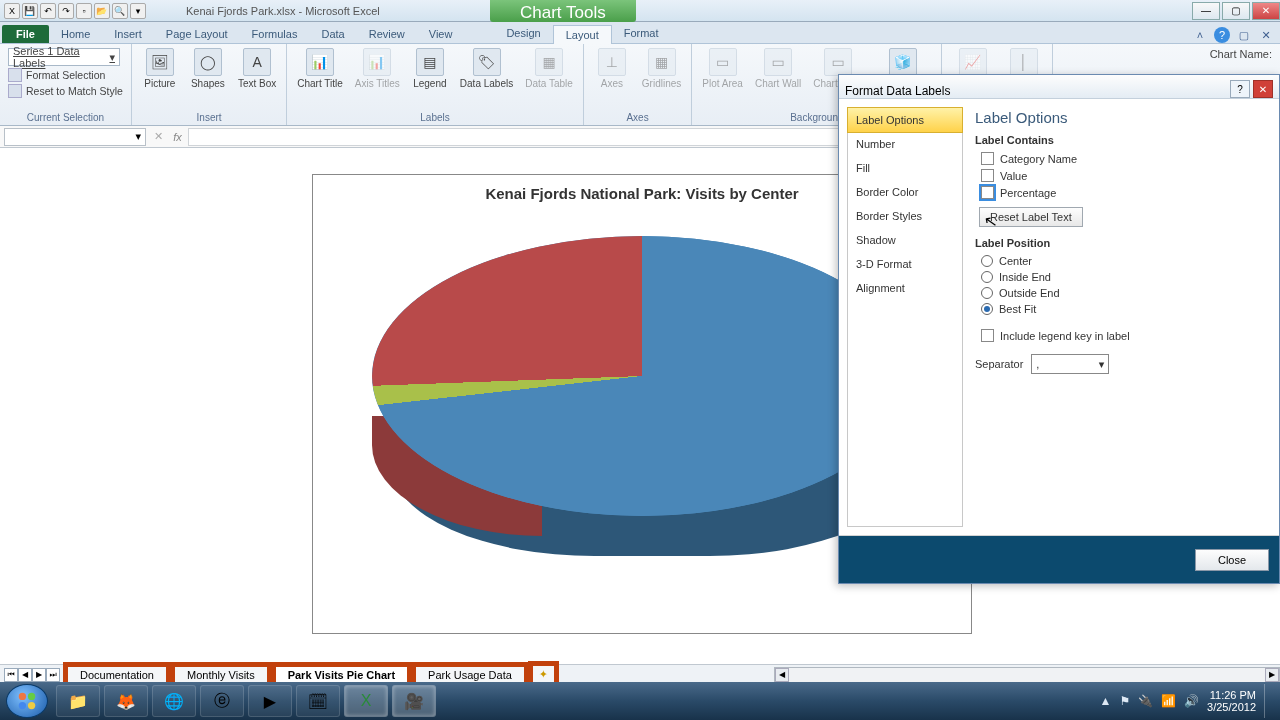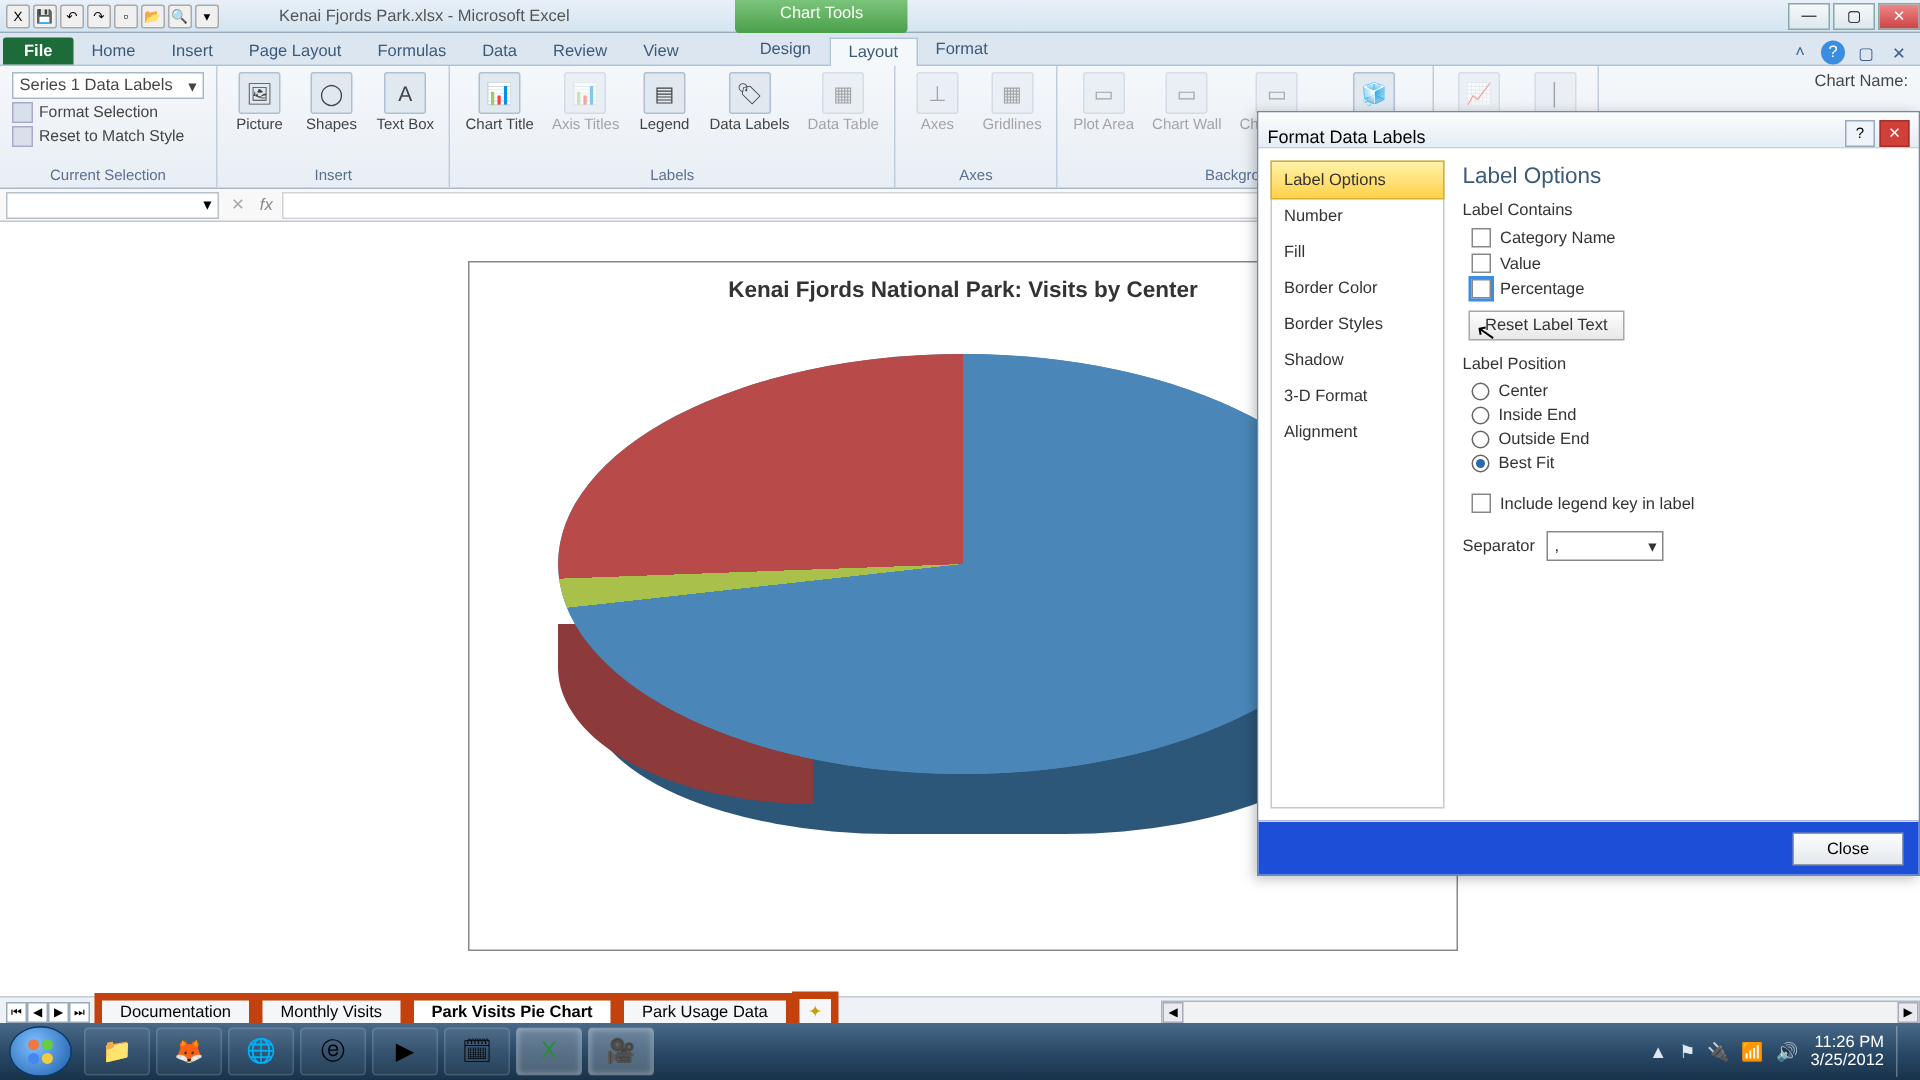--- a/index.html
+++ b/index.html
@@ -13,7 +13,7 @@
 .win-controls { margin-left: auto; display: flex; }
 .win-btn { width: 28px; height: 18px; border: 1px solid #8aa; background: linear-gradient(#f8f8f8,#dde8f0); font-size:10px; display:flex;align-items:center;justify-content:center; margin-left:2px;}
 .win-btn.close-w { background: linear-gradient(#e88,#c44); color:#fff;}
-.chart-tools-tab { position:absolute; left:490px; top:0; height:22px; background:linear-gradient(#7bc47b,#4a9f4a); color:#fff; padding:3px 30px; font-size:11px; border-radius:0 0 3px 3px;}
+.chart-tools-tab { position:absolute; left:490px; top:0; height:22px; background:linear-gradient(#7bc47b,#4a9f4a); color:#fff; padding:3px 30px; font-size:17px; border-radius:0 0 3px 3px;}
 
 
 .ribbon-tabs { height: 22px; background: #dce6f0; display: flex; align-items: flex-end; font-size: 11px; padding-left: 2px; border-bottom:1px solid #b0c4d8;}

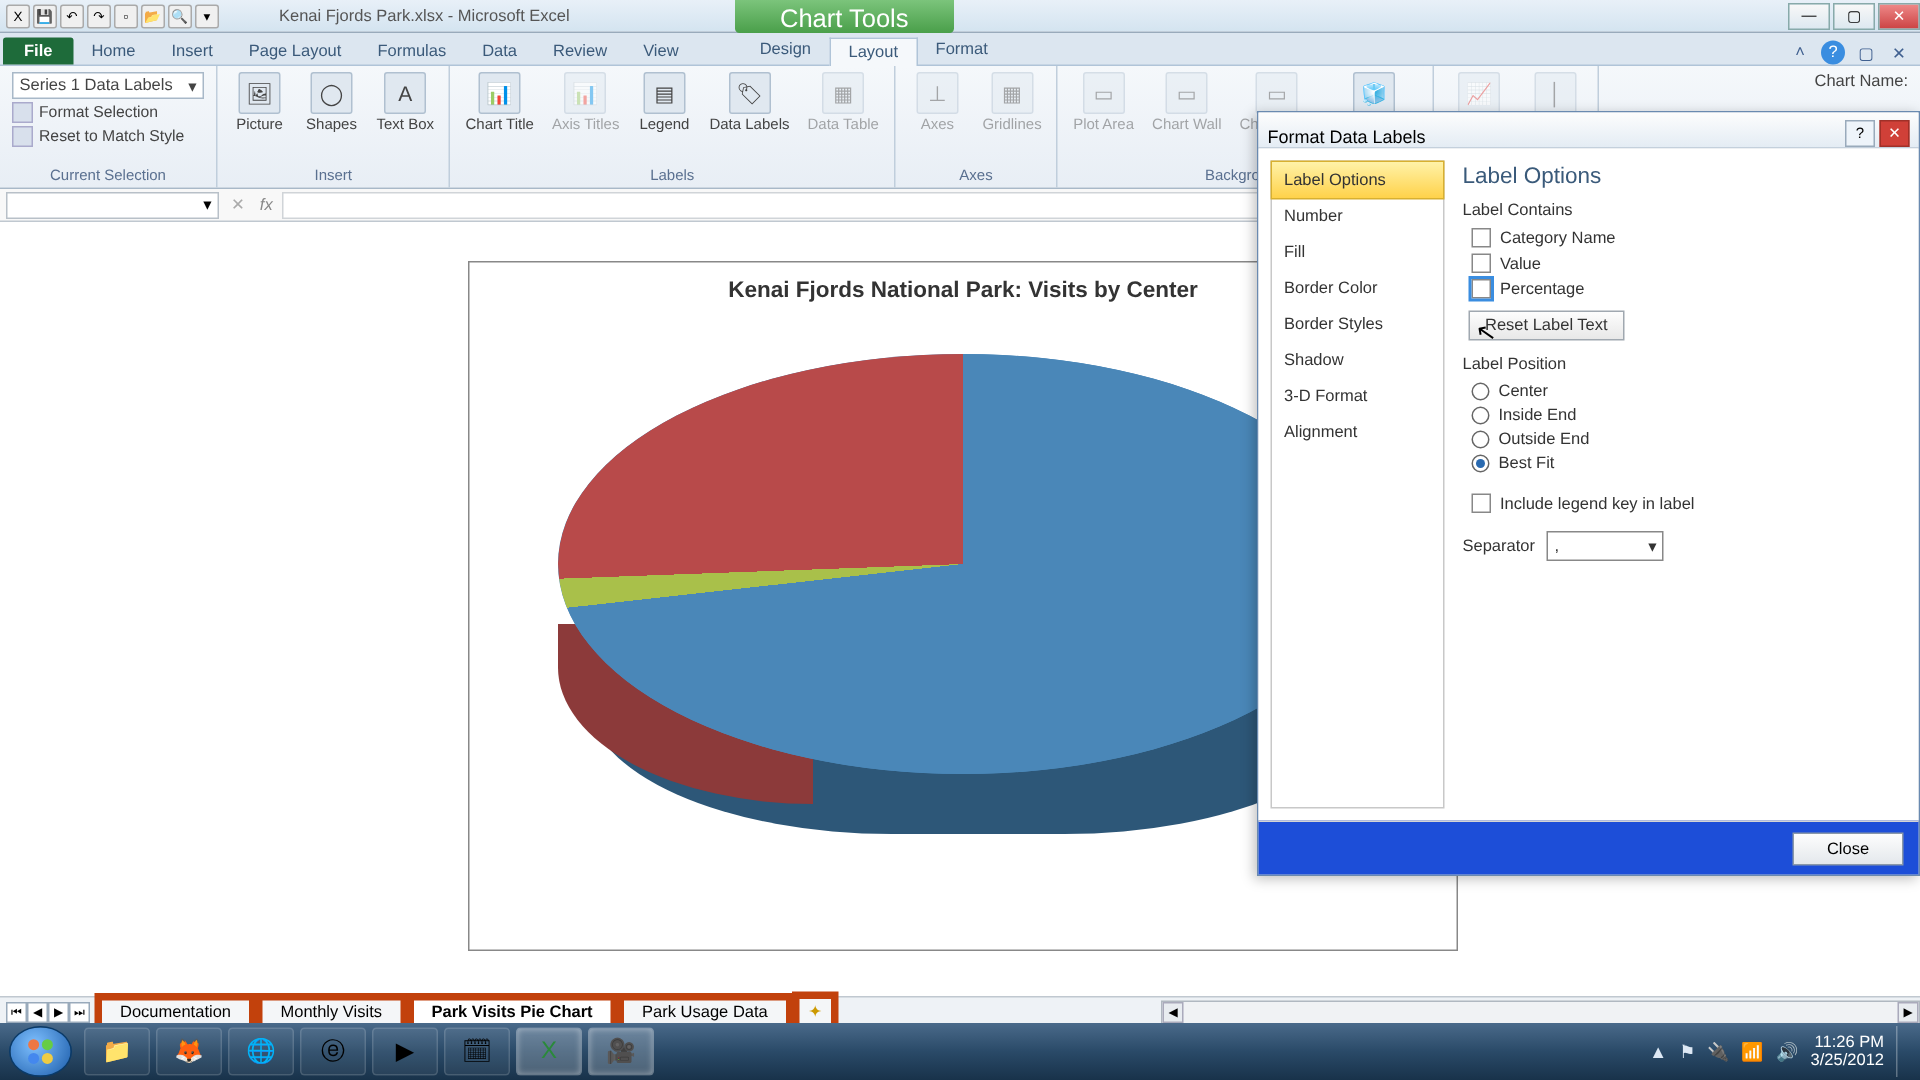--- a/index.html
+++ b/index.html
@@ -33,7 +33,7 @@
 .vbtn .ico { width:28px; height:28px; background:#e0e8f0; border:1px solid #b0c0d0; border-radius:2px; display:flex;align-items:center;justify-content:center; font-size:14px;}
 .vbtn .lbl { text-align:center; line-height:11px;}
 .sel-group { display:flex; flex-direction:column; gap:2px; padding:2px;}
-.sel-combo { width:128px; height:18px; border:1px solid #a8b8c8; background:#fff; font-size:11px; padding:0 4px; display:flex; align-items:center; justify-content:space-between;}
+.sel-combo { width:112px; height:18px; border:1px solid #a8b8c8; background:#fff; font-size:11px; padding:0 4px; display:flex; align-items:center; justify-content:space-between;text-decoration:underline;}
 .sel-row { font-size:10.5px; display:flex; align-items:center; gap:4px;}
 .sel-row .mini{width:14px;height:14px;background:#d8e0ec;border:1px solid #aac;display:inline-block;}
 .chart-name-box { position:absolute; right:8px; top:4px; font-size:11px; color:#444;}

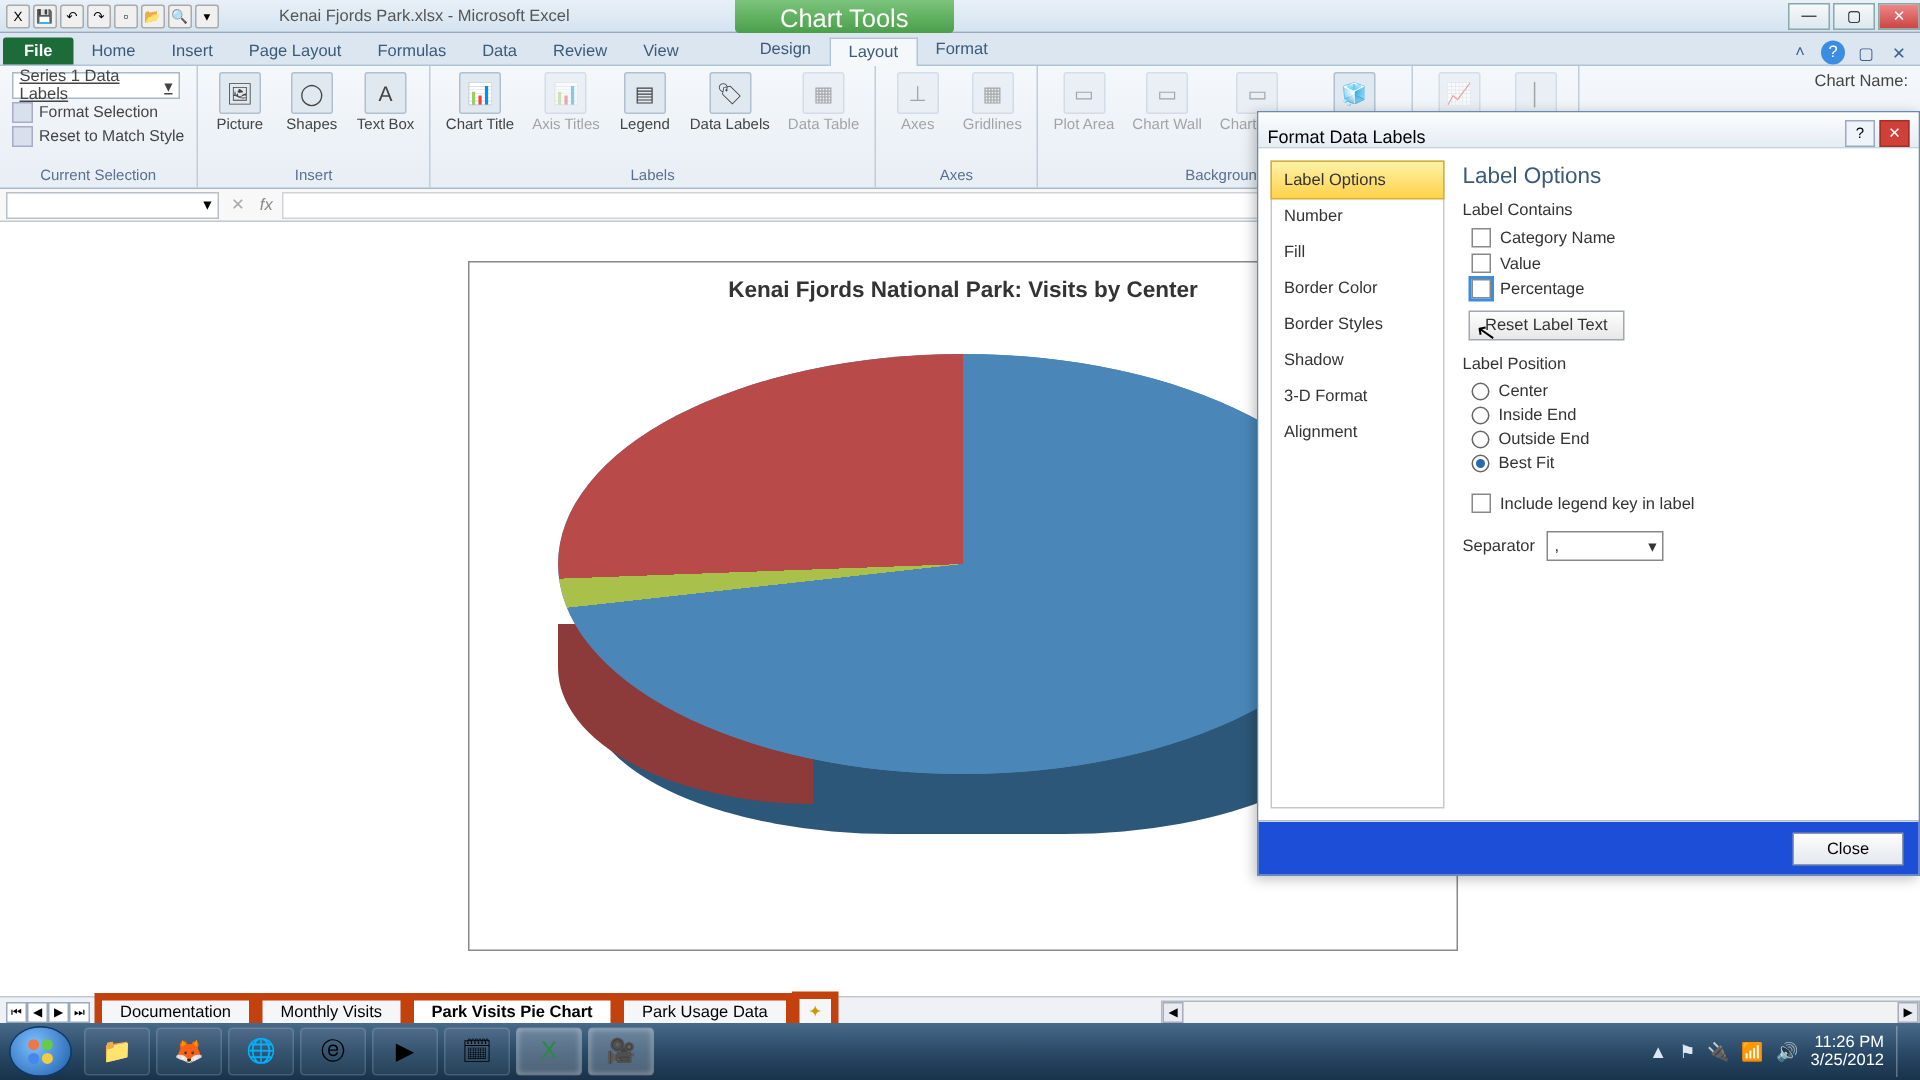--- a/index.html
+++ b/index.html
@@ -70,7 +70,7 @@
 .dlg-nav div.sel { background:linear-gradient(#fff2a8,#ffd24a); border:1px solid #d8b030; margin:-1px;}
 .dlg-main { flex:1; padding:10px 12px; font-size:11px; color:#333;}
 .dlg-main h3 { font-size:15px; font-weight:normal; color:#3a5a7a; margin-bottom:8px;}
-.subhead { font-size:11px; color:#333; margin:4px 0;}
+.subhead { font-size:11px; color:#333; margin:4px 0;font-weight:bold;}
 .chk-row, .rad-row { display:flex; align-items:center; gap:6px; padding:2px 0 2px 6px;}
 .chk { width:13px; height:13px; border:1px solid #888; background:#fff; display:inline-block;}
 .chk.hl { outline:2px solid #3a8de0;}

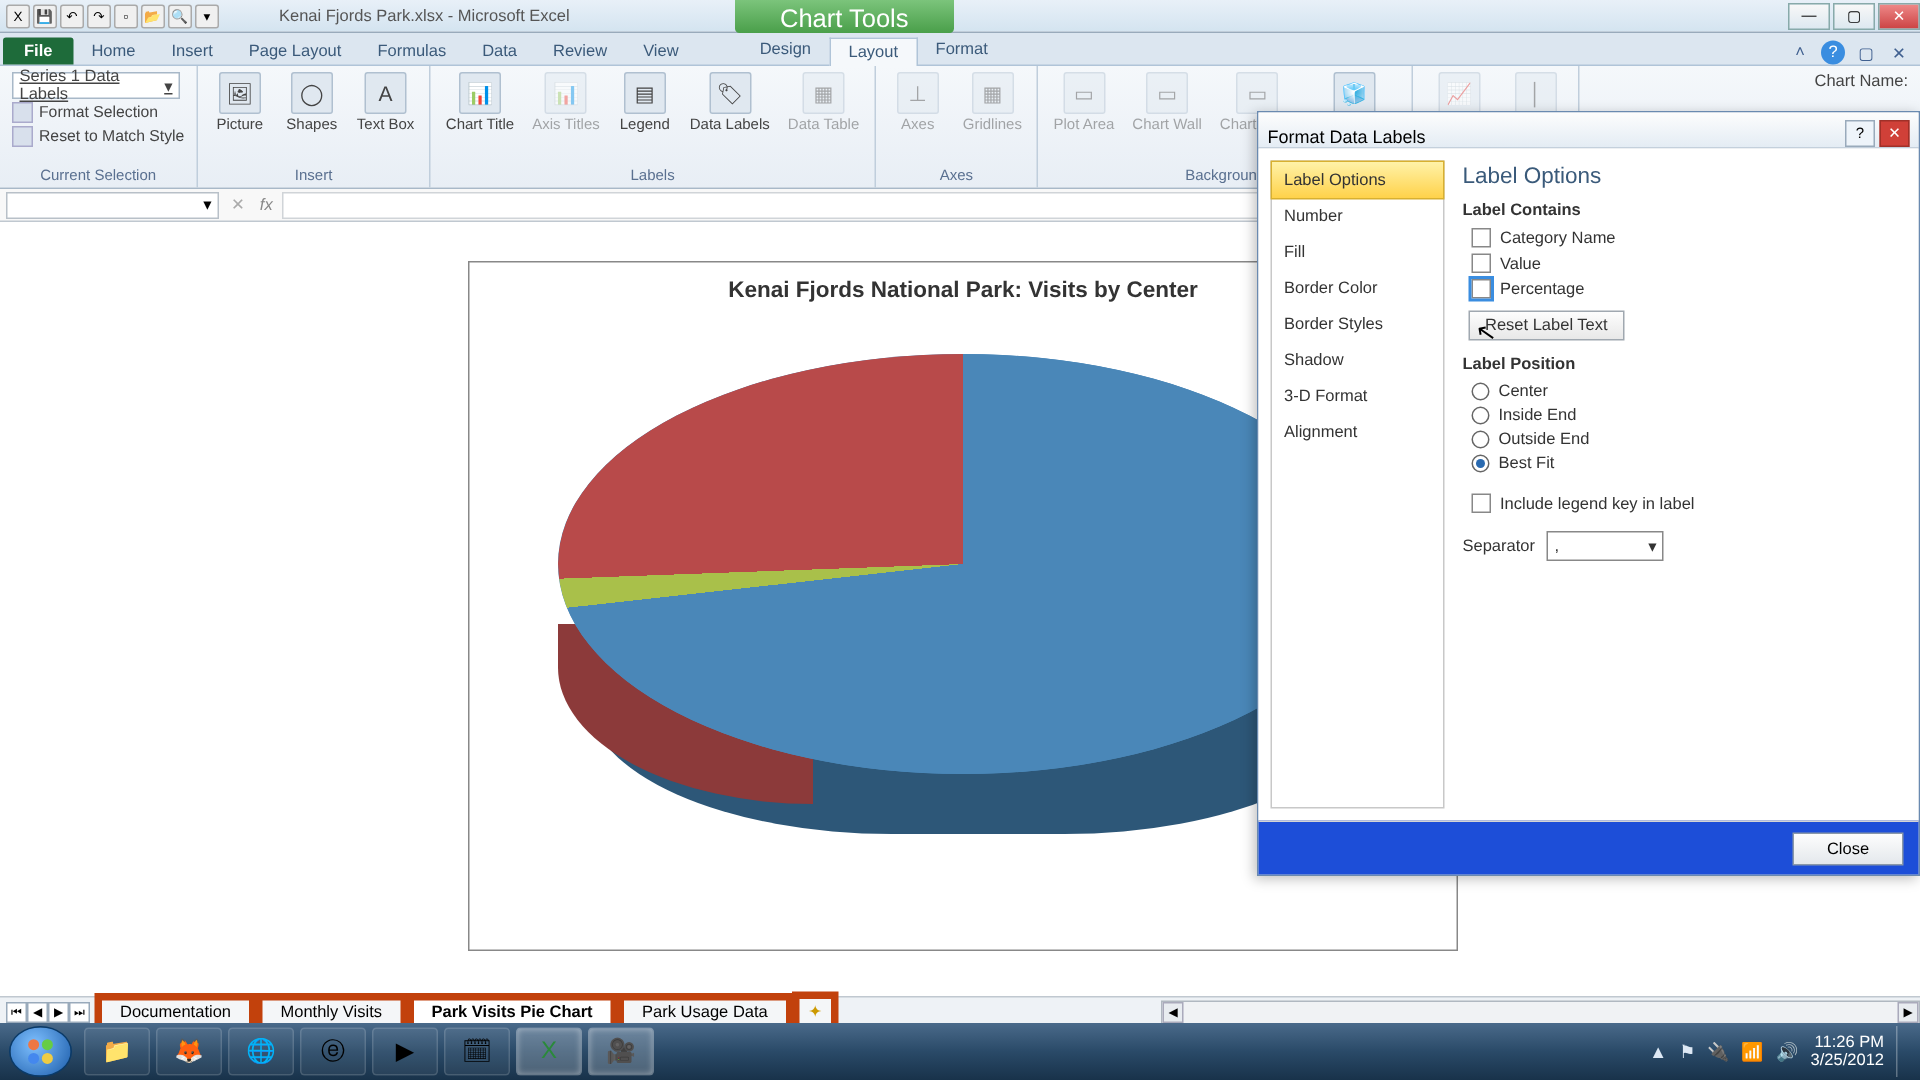--- a/index.html
+++ b/index.html
@@ -80,7 +80,7 @@
 .btn-inline { display:inline-block; border:1px solid #a0a8b0; background:linear-gradient(#fdfdfd,#e8e8e8); padding:3px 10px; font-size:11px; margin:6px 4px;}
 .sep-row { display:flex; align-items:center; gap:8px; margin-top:10px;}
 .sep-combo { width:78px; height:20px; border:1px solid #888; background:#fff; display:flex; align-items:center; justify-content:space-between; padding:0 4px; font-size:11px;}
-.dlg-footer { height:36px; border-top:1px solid #d4d4d4; display:flex; justify-content:flex-end; align-items:center; padding:0 10px; background:#1d4ed8;}
+.dlg-footer { height:48px; border-top:1px solid #d4d4d4; display:flex; justify-content:flex-end; align-items:center; padding:0 10px; background:#0c4a6e;}
 .dlg-close-btn { width:74px; height:22px; border:1px solid #8a98a8; background:linear-gradient(#fdfdfd,#e4e8ec); font-size:11px;}
 
 

